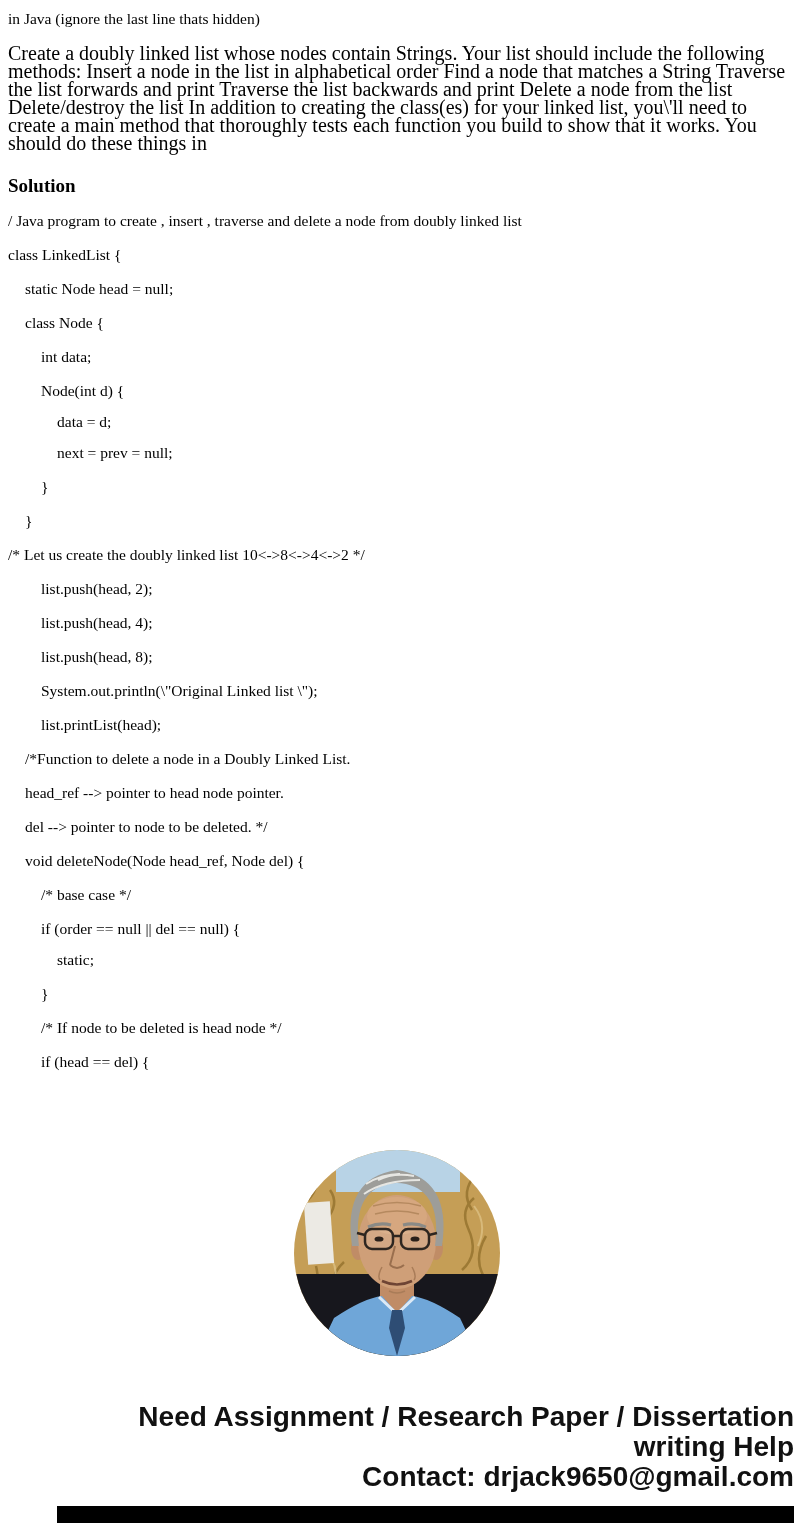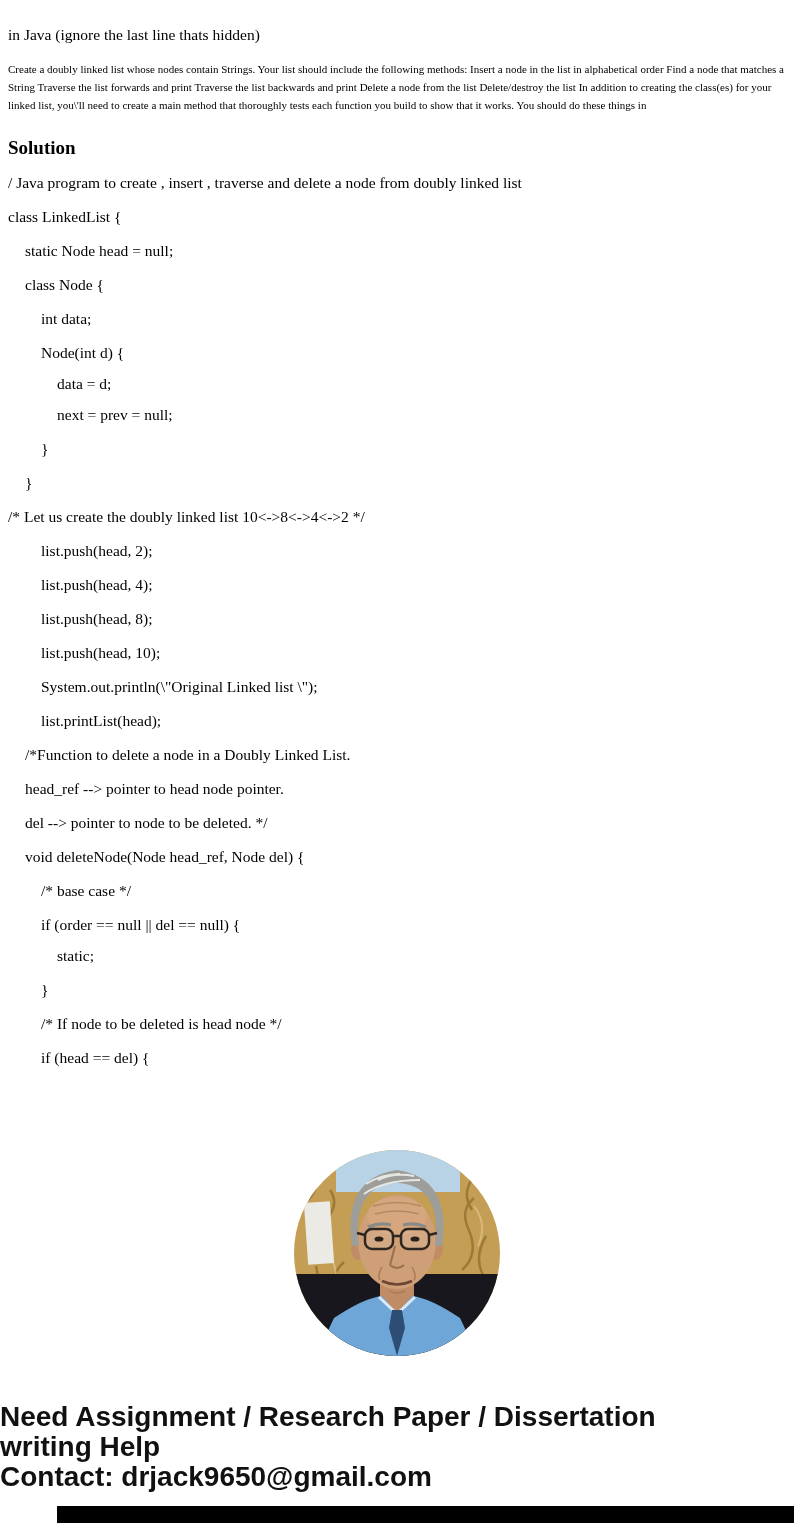--- a/index.html
+++ b/index.html
@@ -13,7 +13,7 @@
   }
   .content {
     box-sizing: border-box;
-    padding: 16px 4px 0 8px;
+    padding: 0 4px 0 8px;
     height: 1122px;
     overflow: hidden;
   }

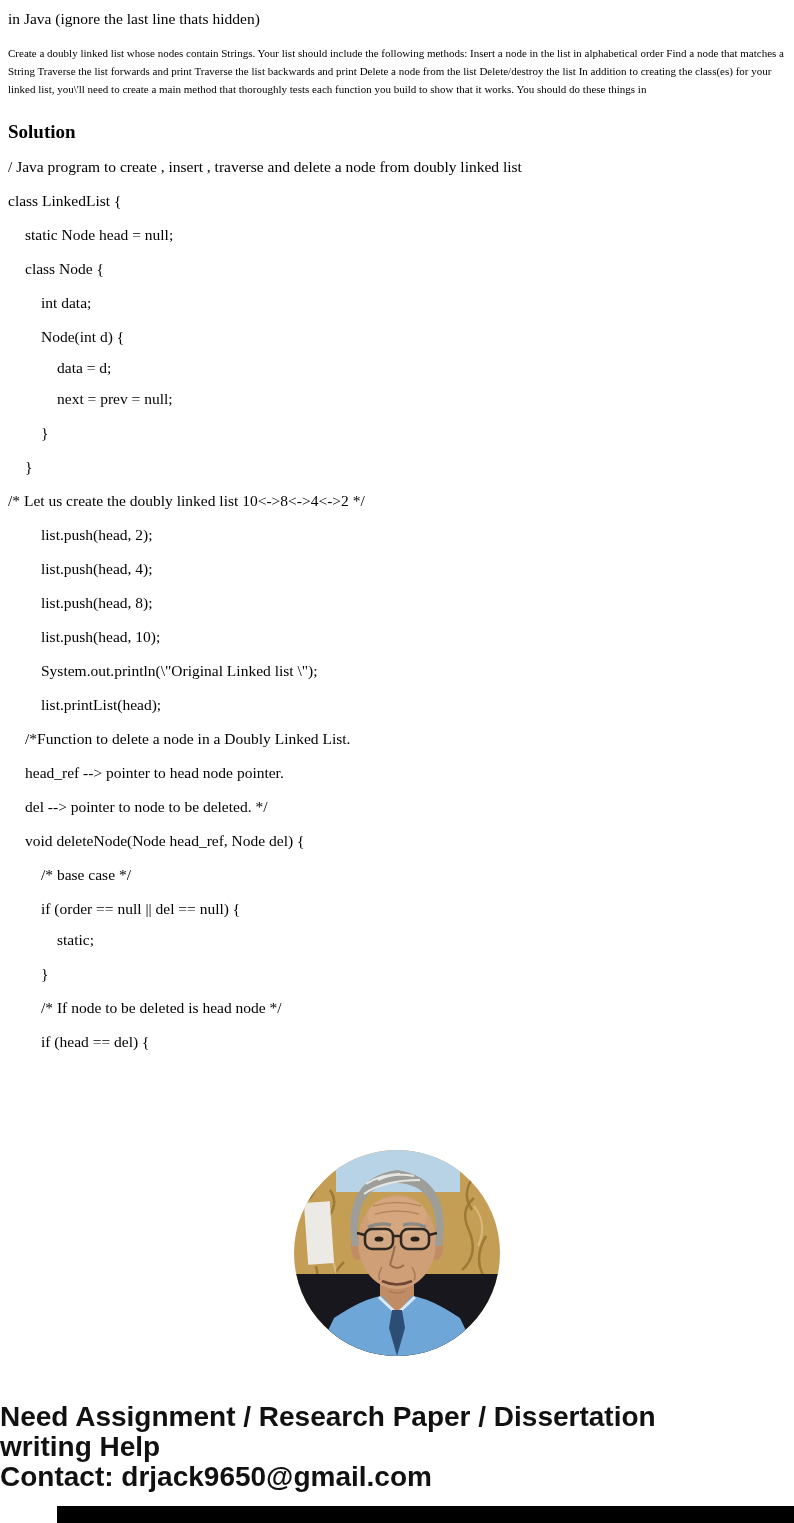--- a/index.html
+++ b/index.html
@@ -24,7 +24,7 @@
   }
   .question-para {
     margin: 16px 0 0 0;
-    font-size: 11px;
+    font-size: 20px;
     line-height: 18px;
   }
   .solution-heading {

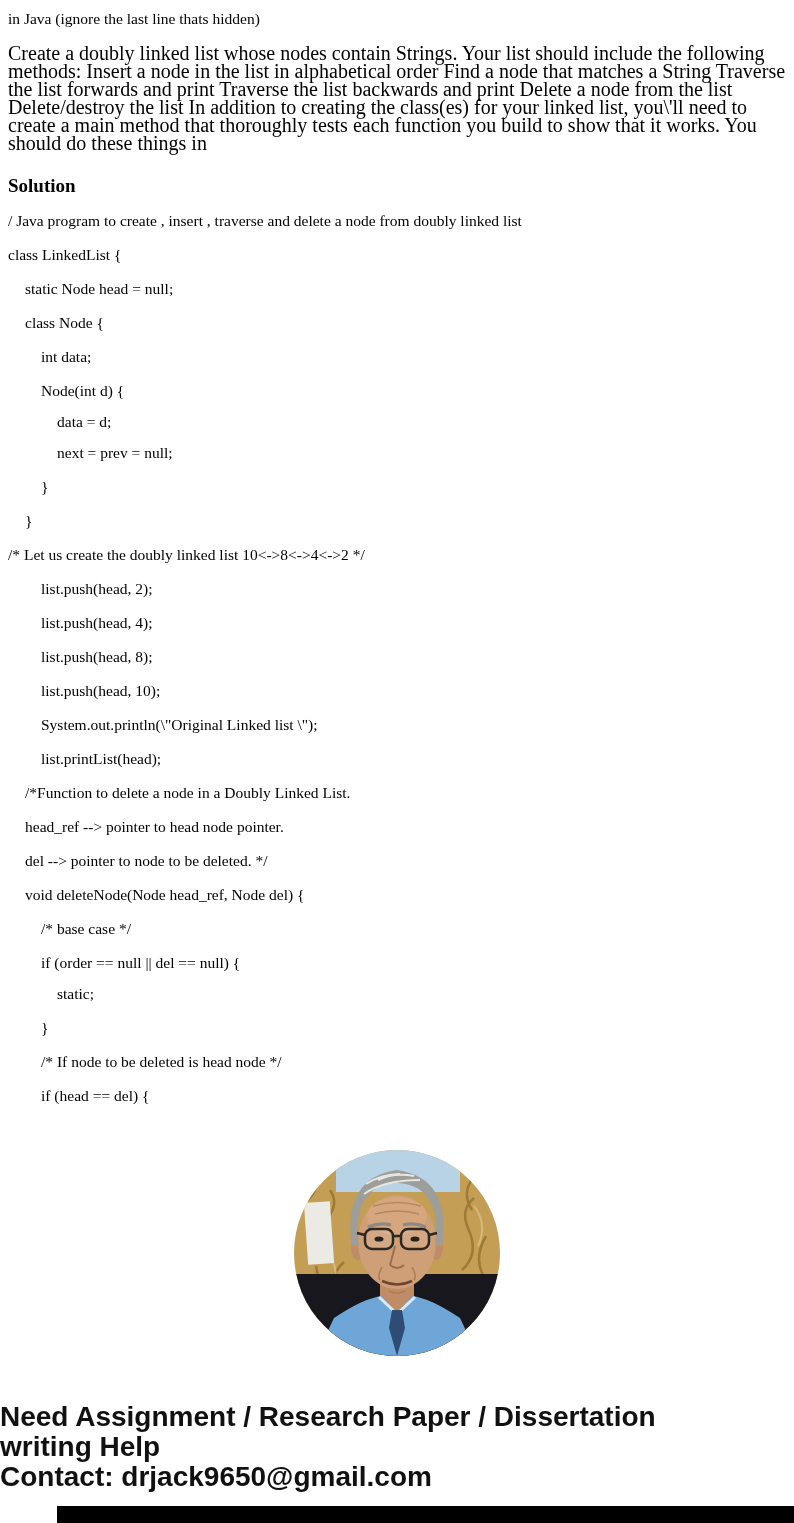--- a/index.html
+++ b/index.html
@@ -94,7 +94,6 @@
       <p class="code-line i2">list.push(head, 2);</p>
       <p class="code-line i2">list.push(head, 4);</p>
       <p class="code-line i2">list.push(head, 8);</p>
-      <p class="code-line i2">list.push(head, 10);</p>
       <p class="code-line i2">System.out.println(\"Original Linked list \");</p>
       <p class="code-line i2">list.printList(head);</p>
       <p class="code-line i1">/*Function to delete a node in a Doubly Linked List.</p>

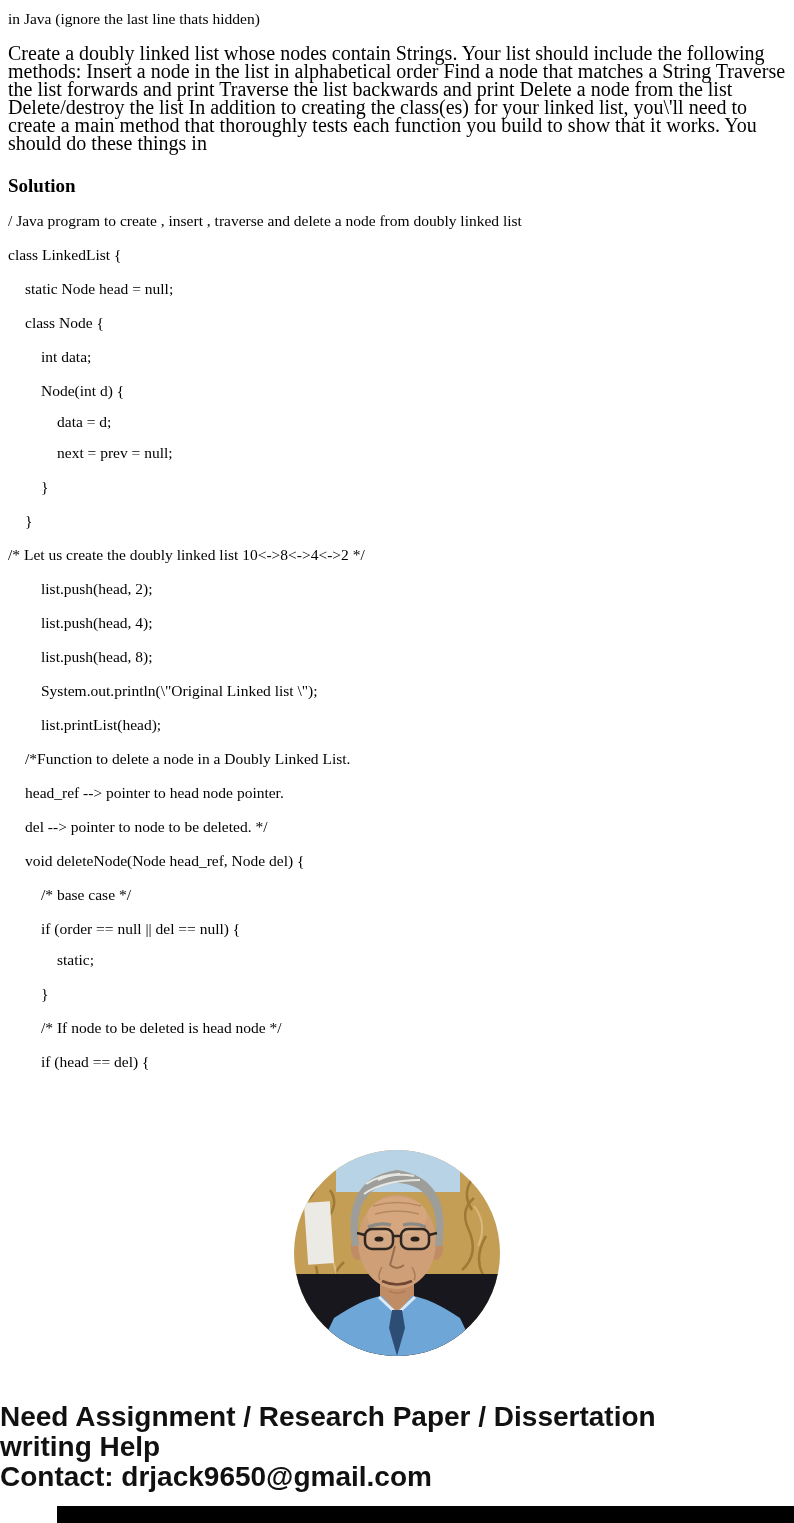--- a/index.html
+++ b/index.html
@@ -55,7 +55,7 @@
 
   .footer {
     margin-top: 46px;
-    text-align: left;
+    text-align: right;
     font-family: "Liberation Sans", sans-serif;
     font-weight: bold;
     font-size: 28px;

